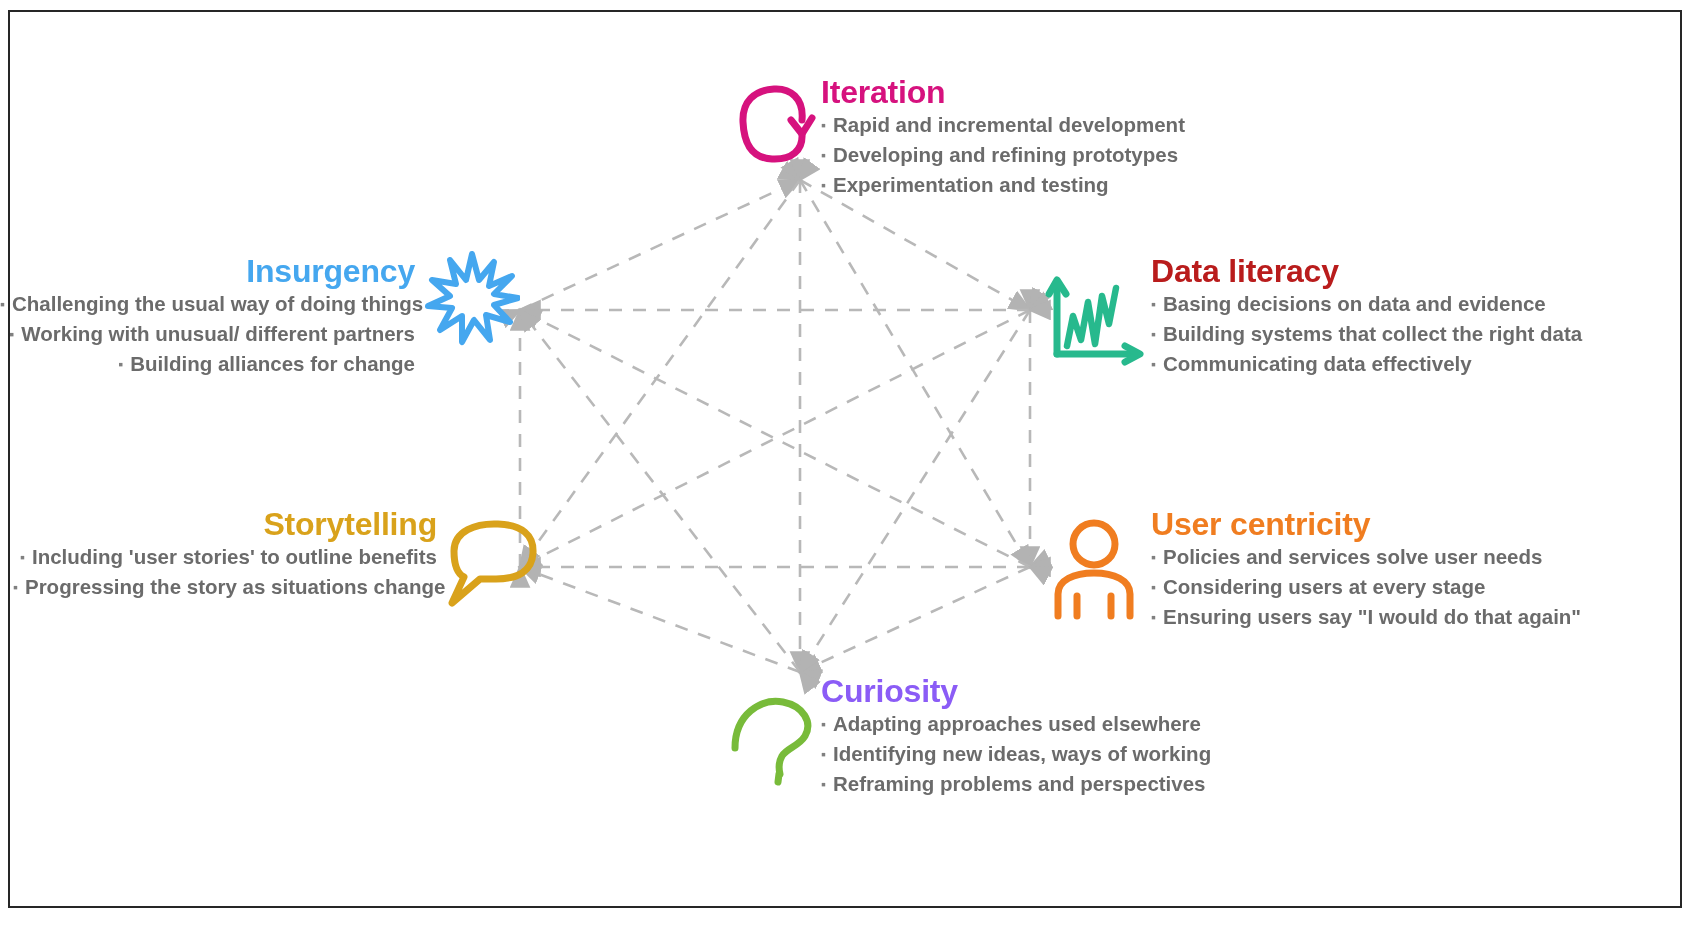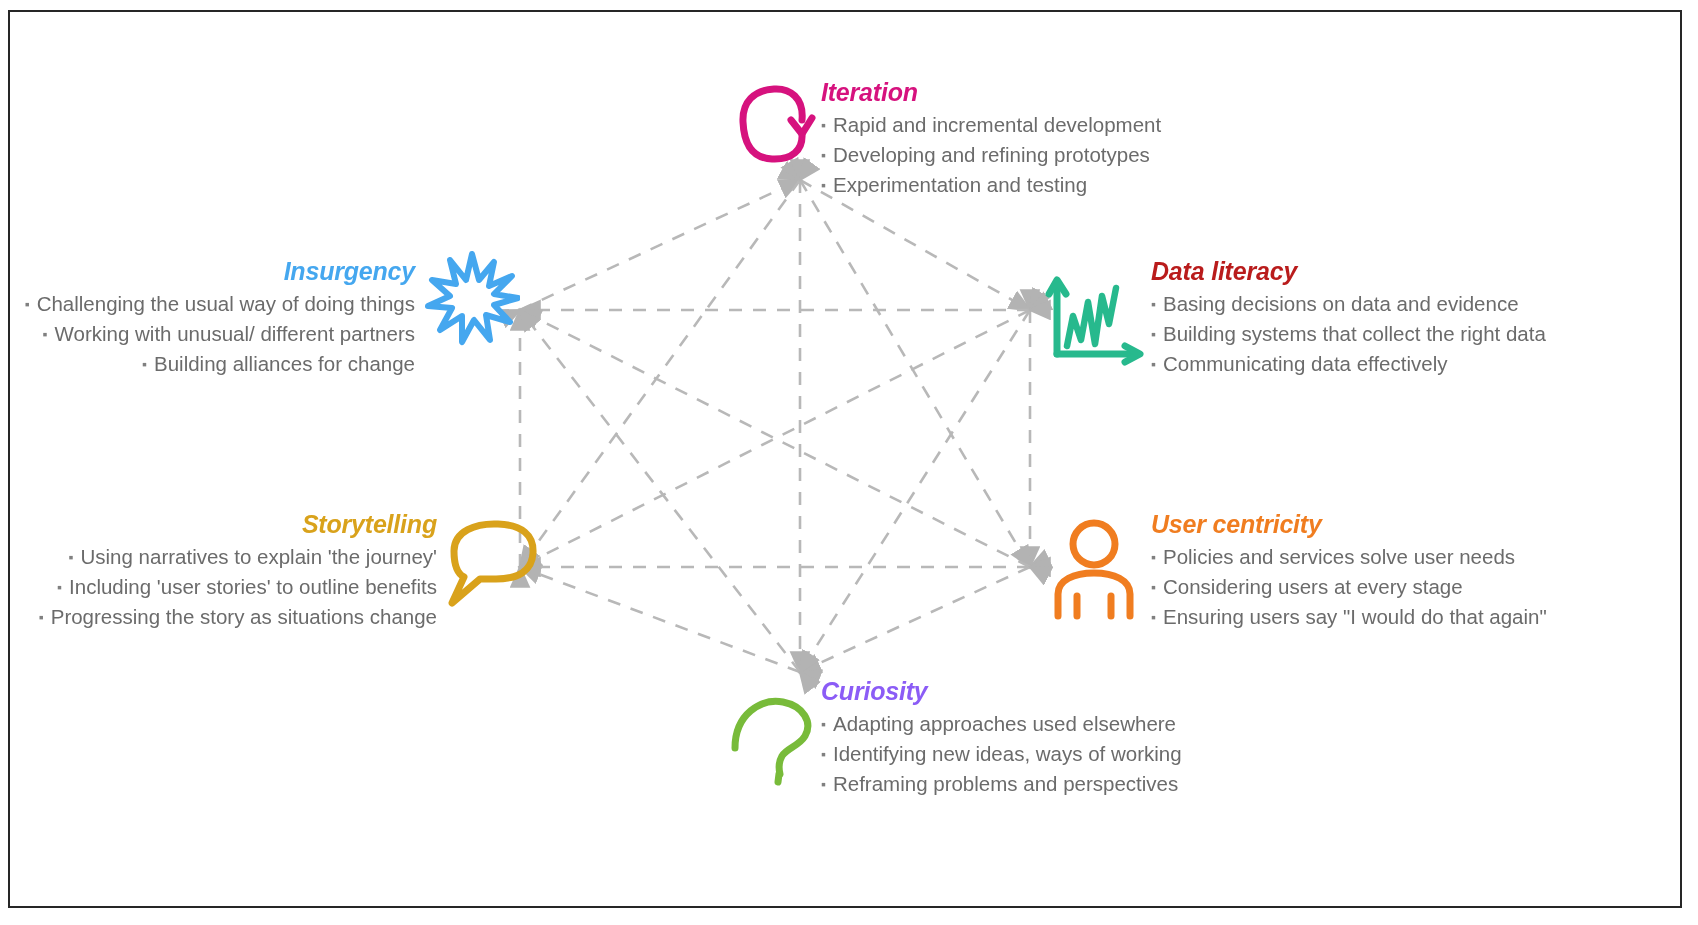--- a/index.html
+++ b/index.html
@@ -21,11 +21,10 @@
   .block{position:absolute;}
   .title{
     font-weight:bold;
-    font-size:25px;
+    font-size:32px;
     line-height:30px;
     margin:0 0 3px 0;
     letter-spacing:-0.2px;
-    font-style:italic;
   }
   .bullets{list-style:none;margin:0;padding:0;}
   .bullets li{

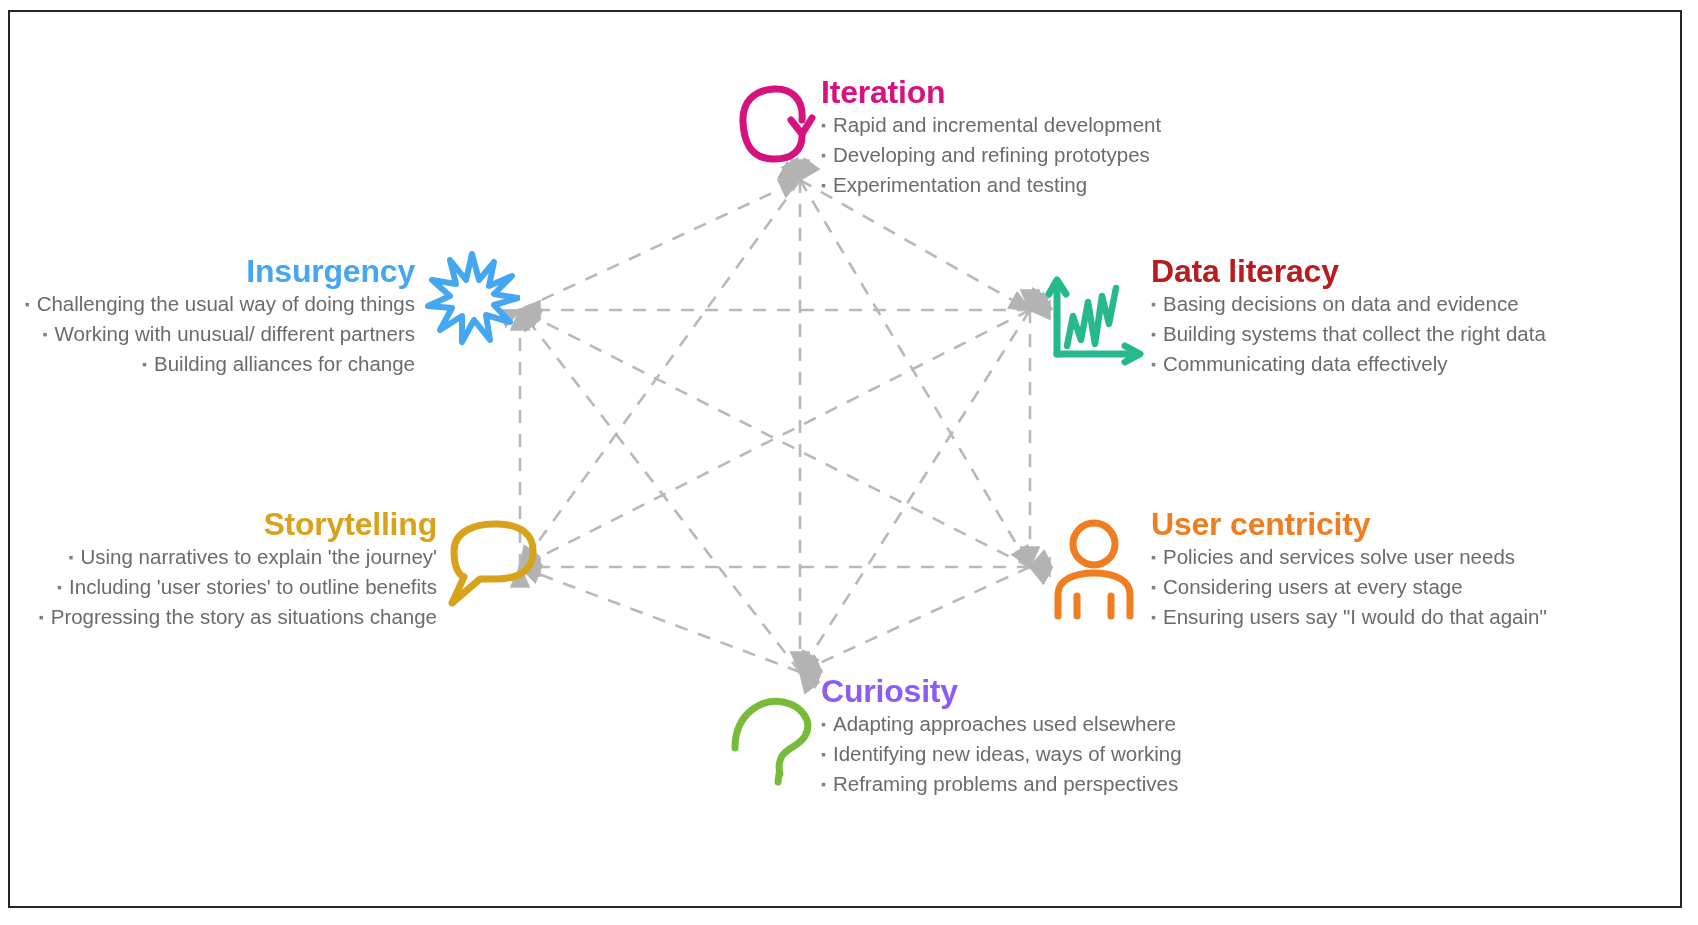--- a/index.html
+++ b/index.html
@@ -26,7 +26,7 @@
     margin:0 0 3px 0;
     letter-spacing:-0.2px;
   }
-  .bullets{list-style:none;margin:0;padding:0;}
+  .bullets{list-style:none;margin:0;padding:0;font-weight:bold;}
   .bullets li{
     font-size:20.5px;
     line-height:29px;

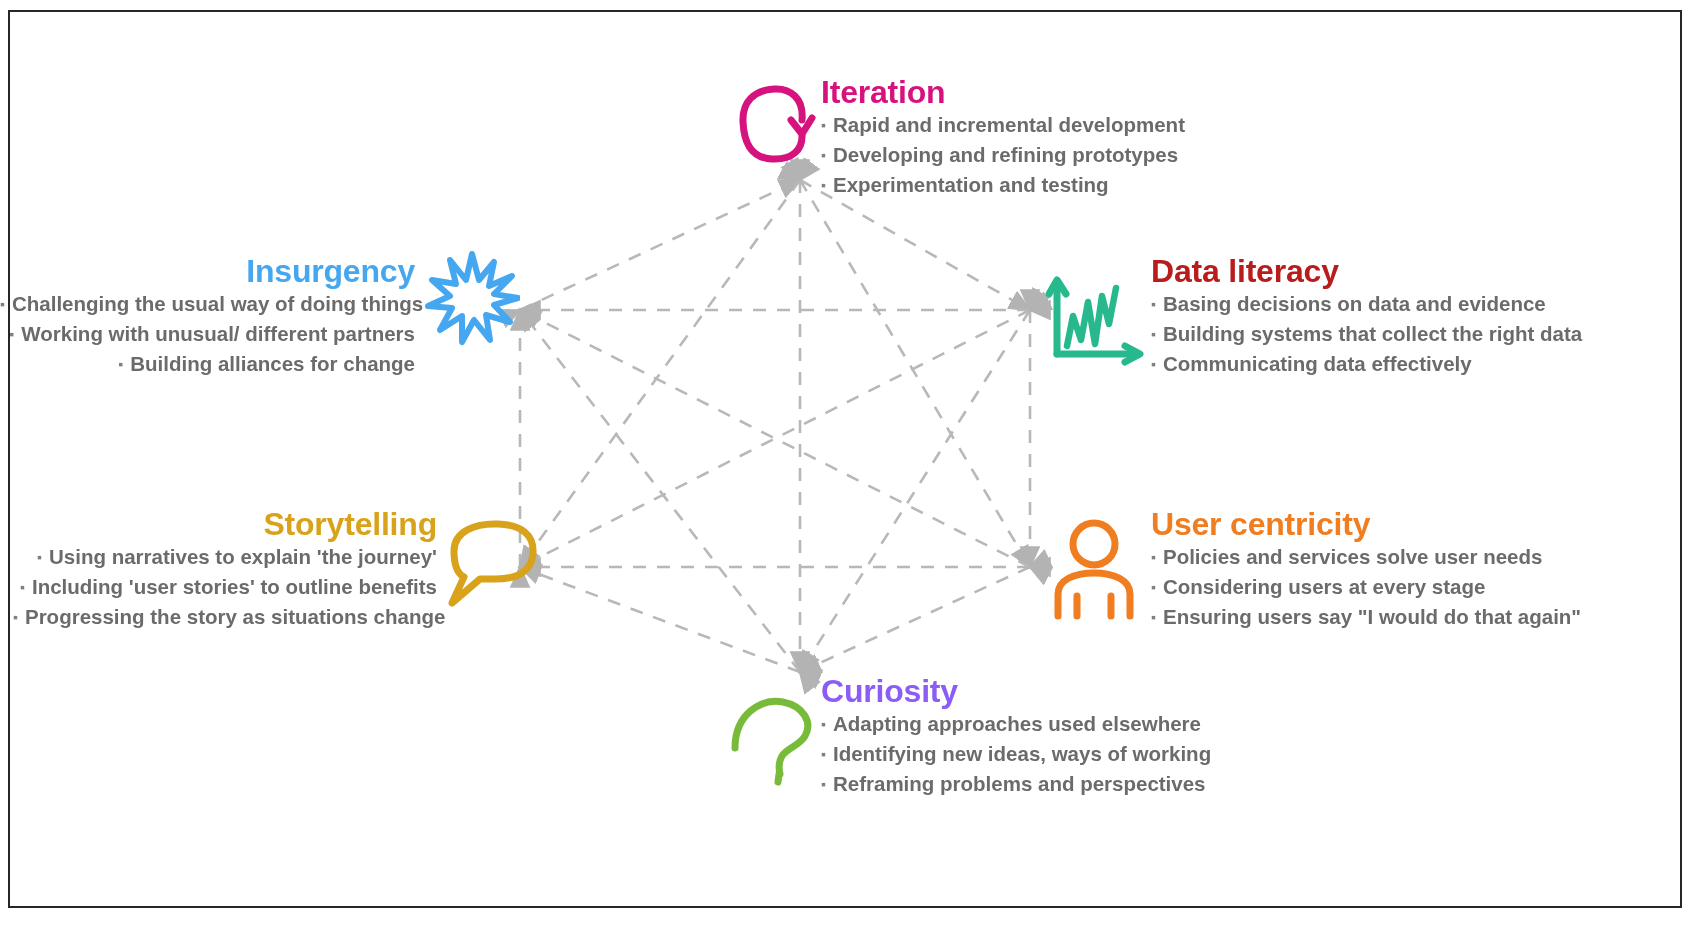--- a/index.html
+++ b/index.html
@@ -171,7 +171,6 @@
 <div class="block right" id="b-story">
   <div class="title">Storytelling</div>
   <ul class="bullets">
-    <li><span class="bt">▪</span><span>Using narratives to explain 'the journey'</span></li>
     <li><span class="bt">▪</span><span>Including 'user stories' to outline benefits</span></li>
     <li><span class="bt">▪</span><span>Progressing the story as situations change</span></li>
   </ul>

